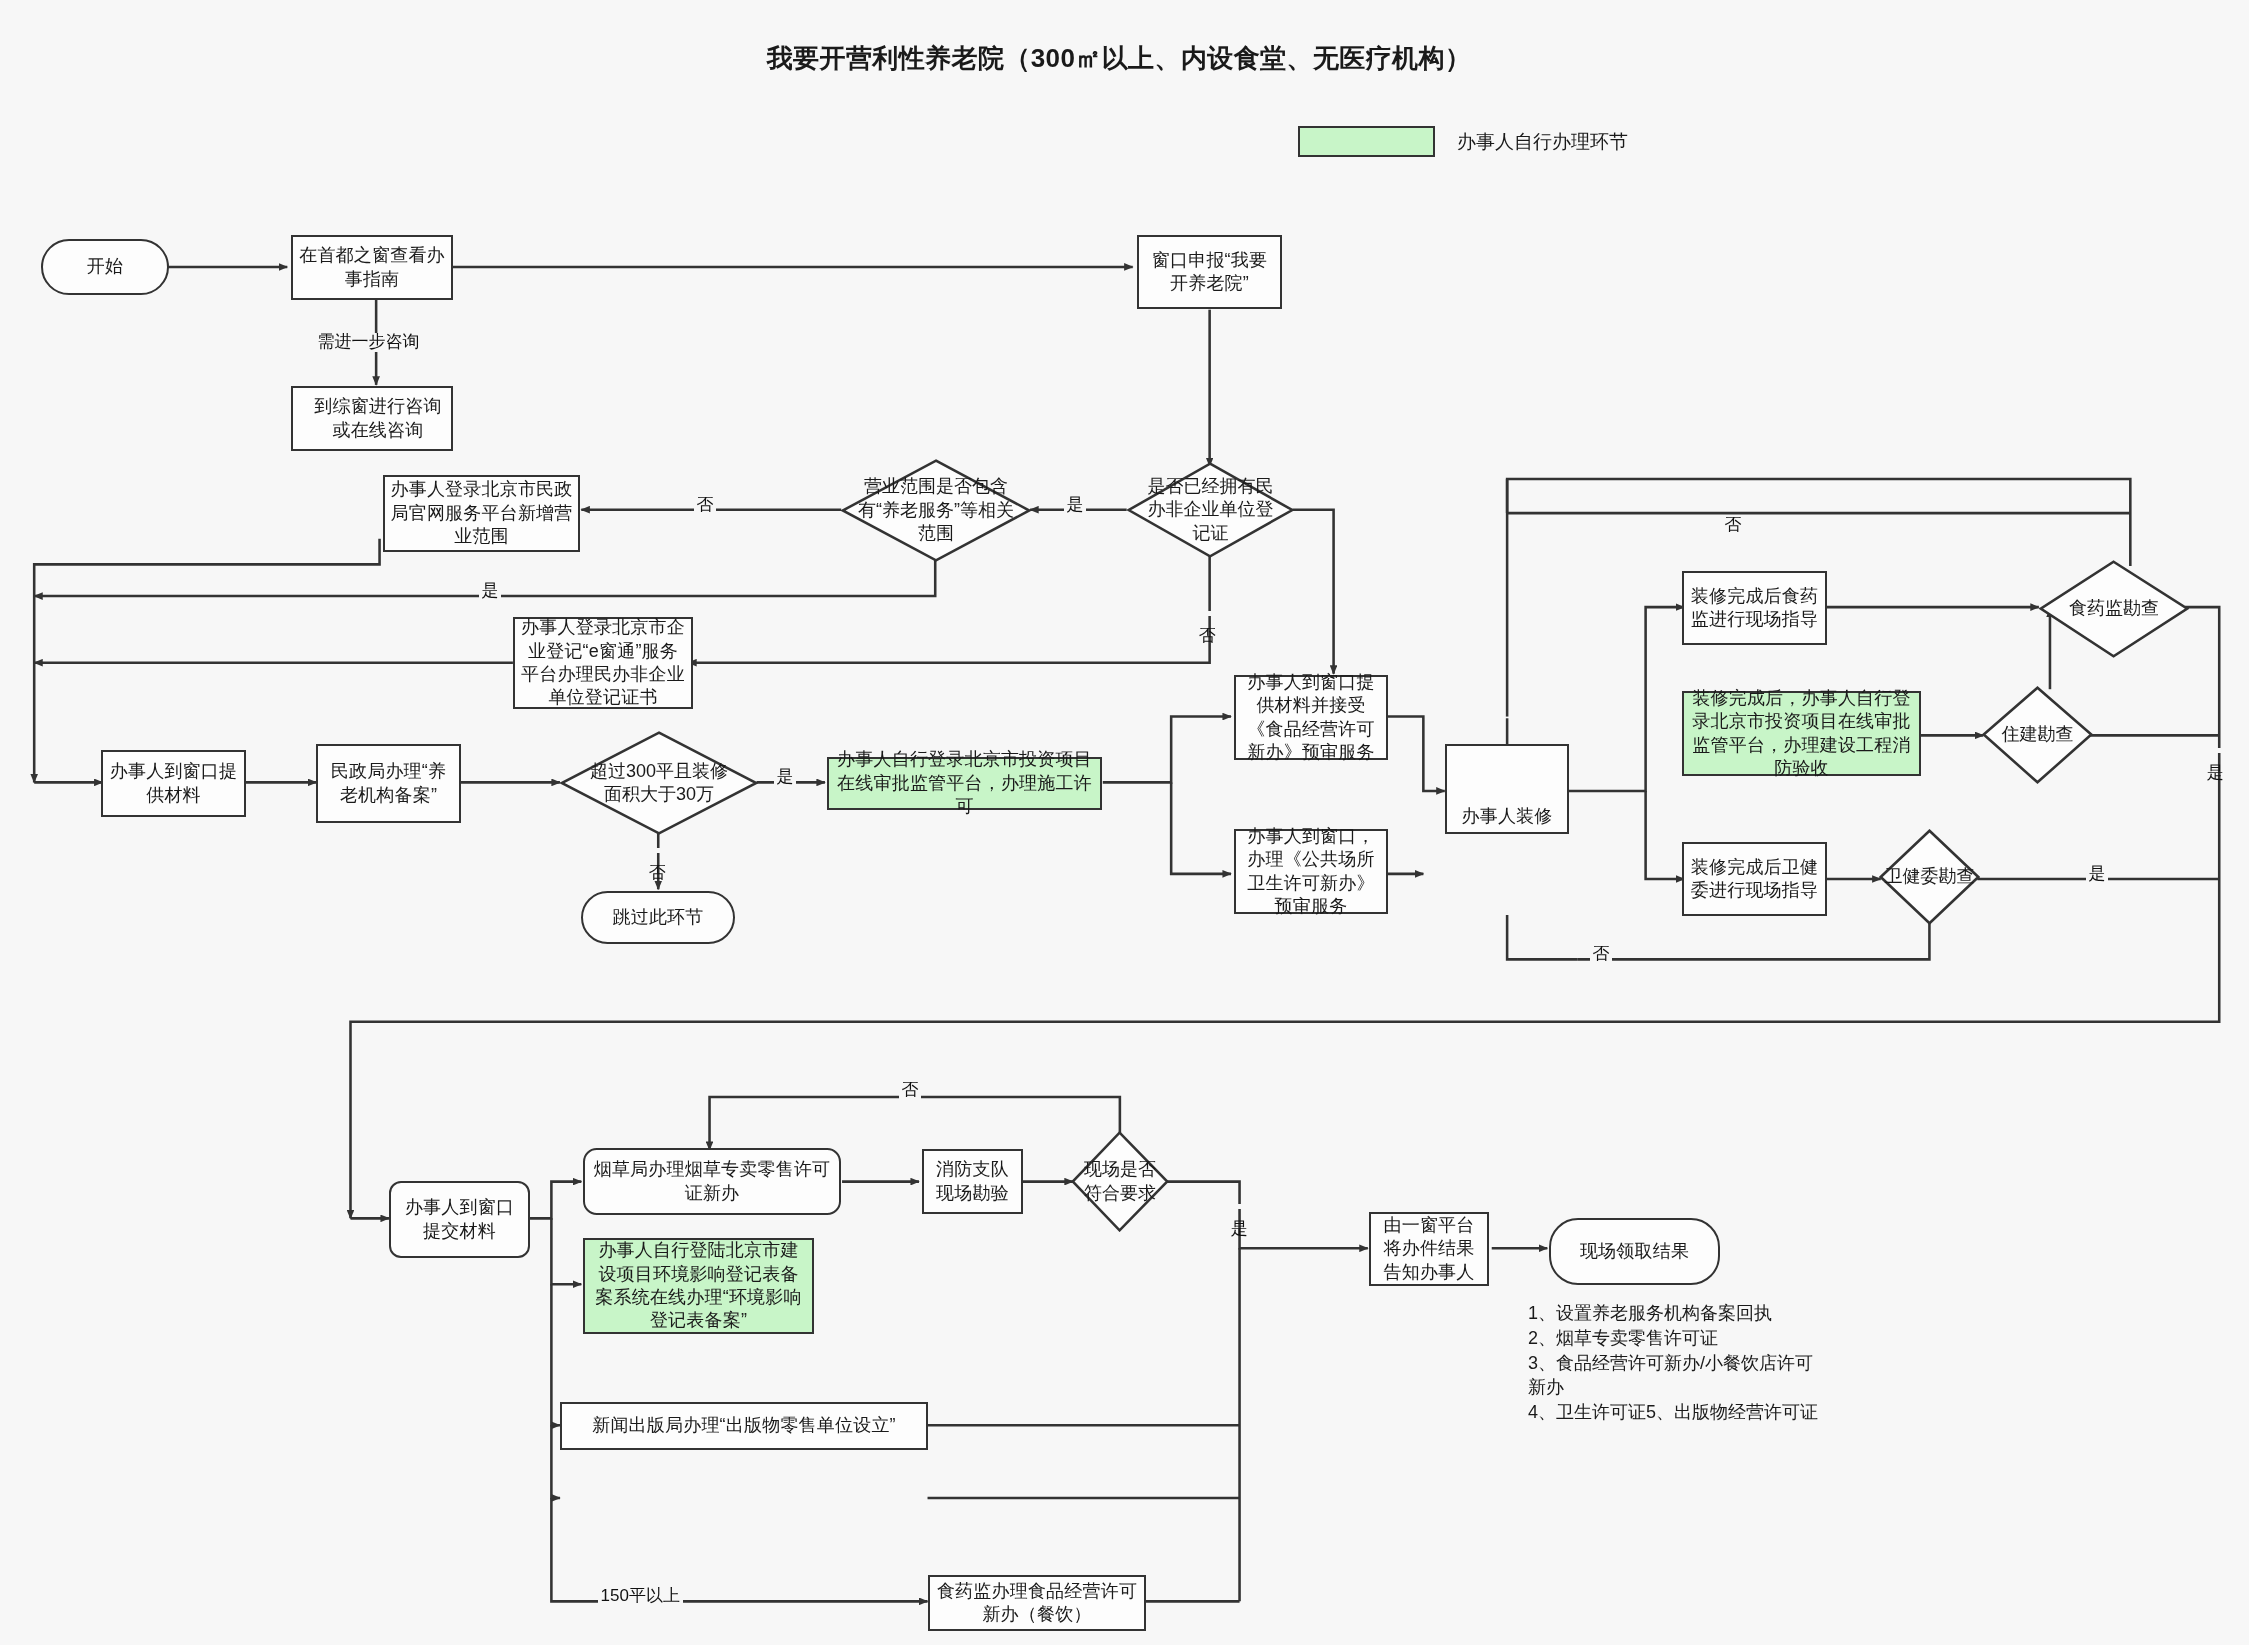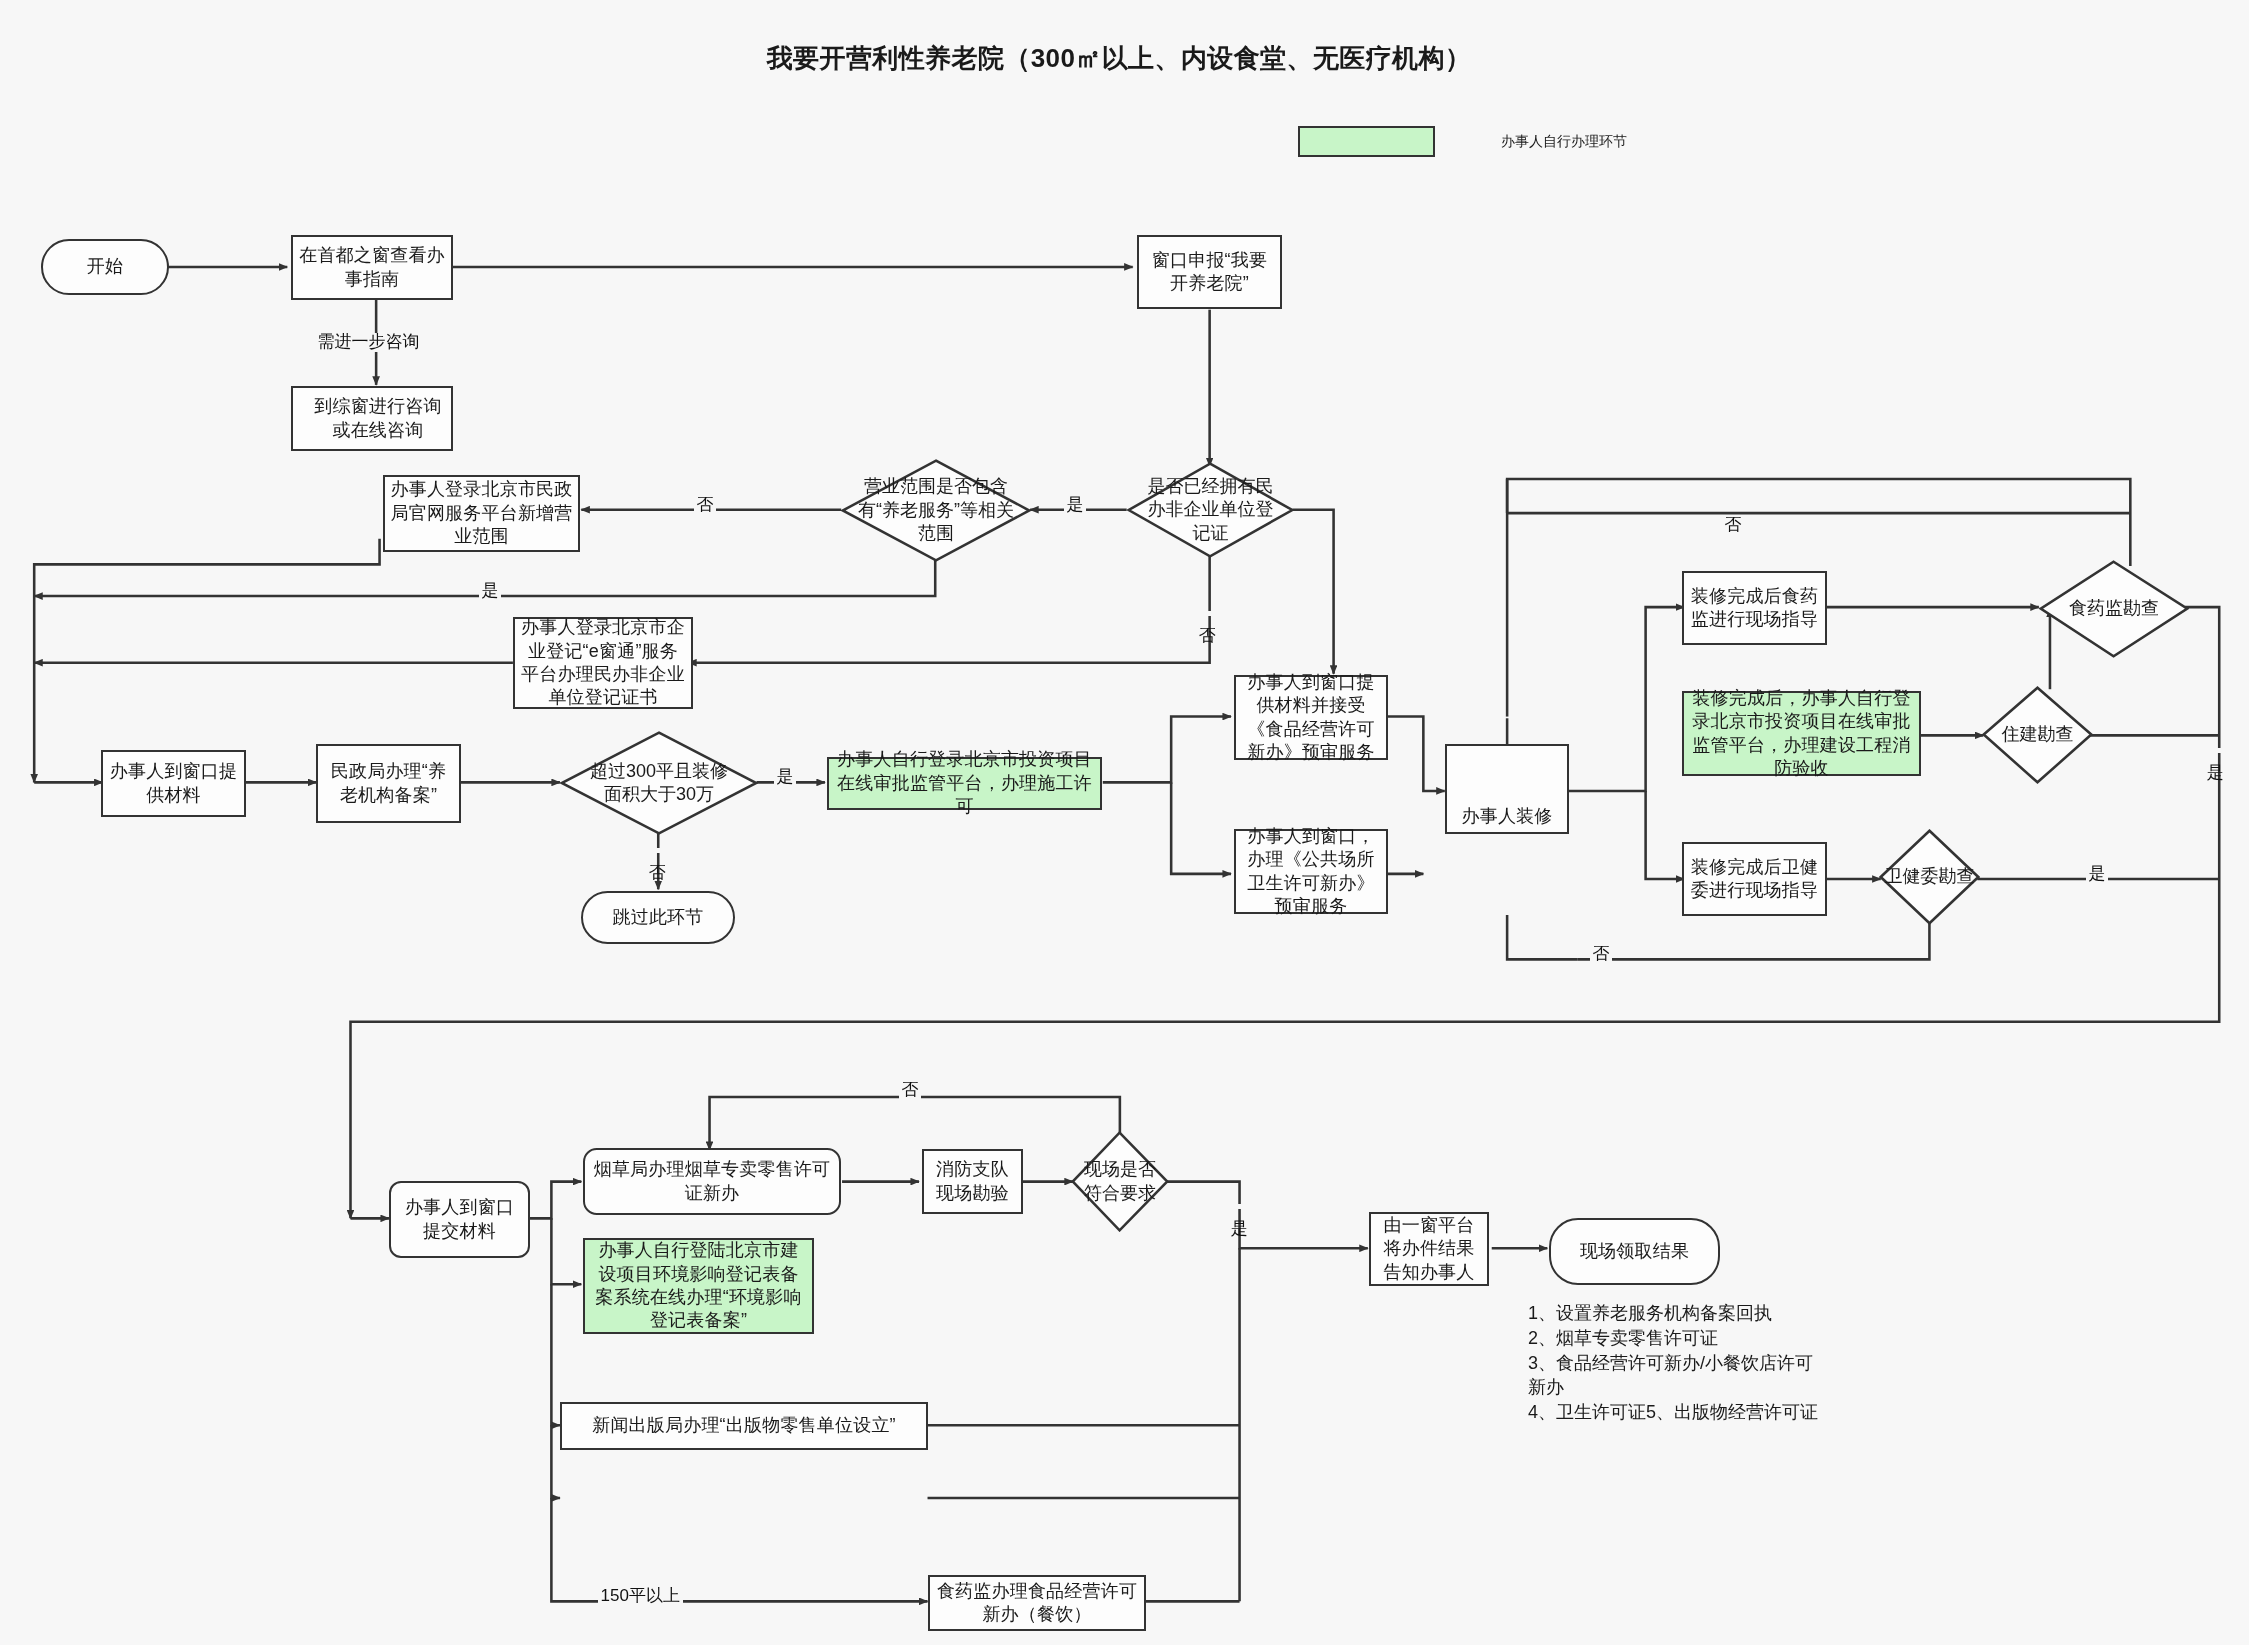--- a/index.html
+++ b/index.html
@@ -116,8 +116,7 @@
     box-sizing: border-box;
   }
   #legend .ltext {
-    font-size: 14px;
-    margin-left: 44px;
+    font-size: 19px;
   }
   #result-list {
     position: absolute;

